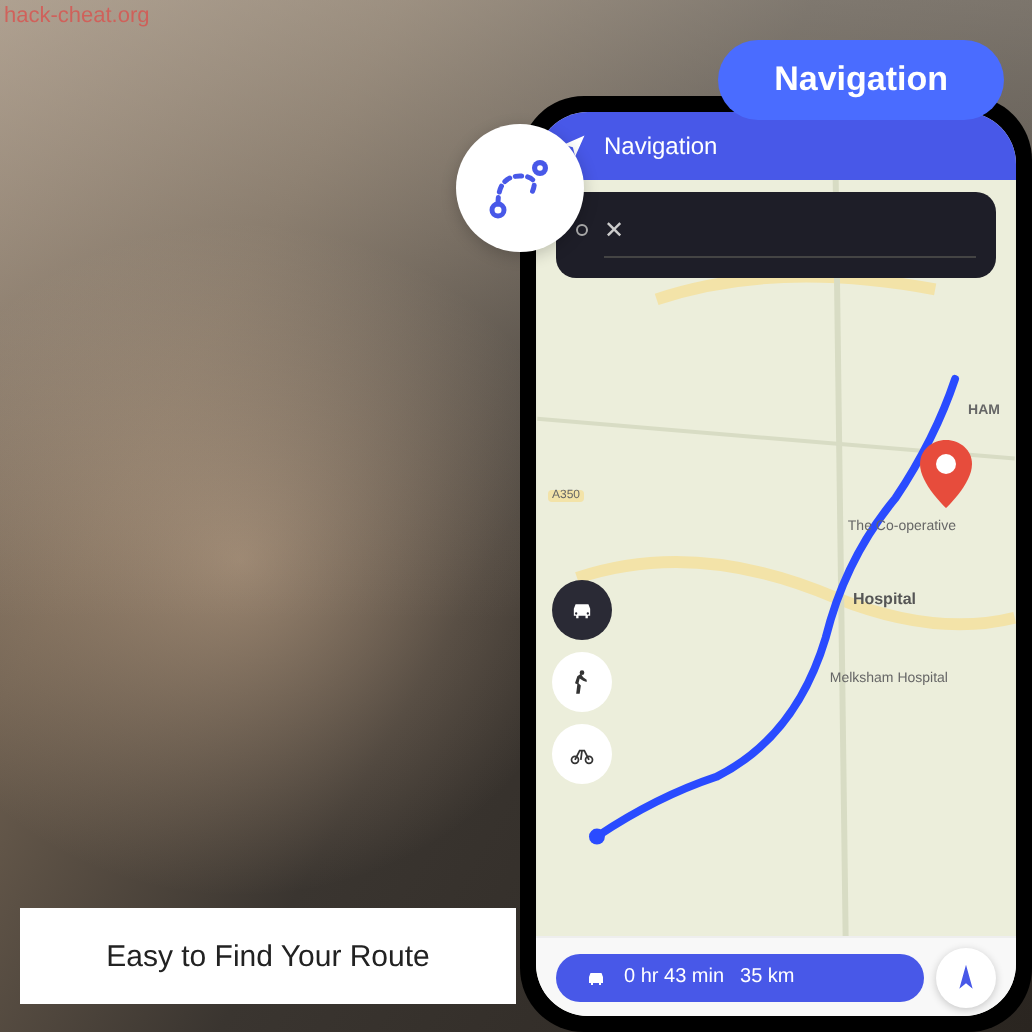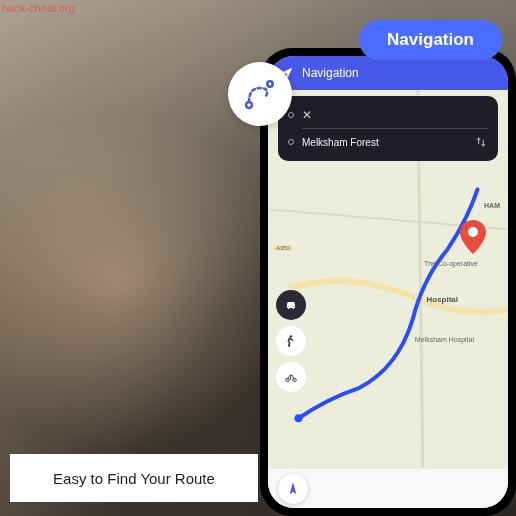--- a/index.html
+++ b/index.html
@@ -136,13 +136,6 @@
         <span class="close-x">✕</span>
       </div>
       <div class="divider"></div>
-      <div class="search-row">
-        <div class="bullet"></div>
-        <input value="Melksham Forest" style="">
-        <svg class="swap" viewBox="0 0 24 24">
-            <path d="M8 4l-4 4h3v8h2V8h3L8 4zm8 16l4-4h-3V8h-2v8h-3l4 4z" fill="#aaa"></path>
-          </svg>
-      </div>
     </div>
 
     <div class="bottom-bar">

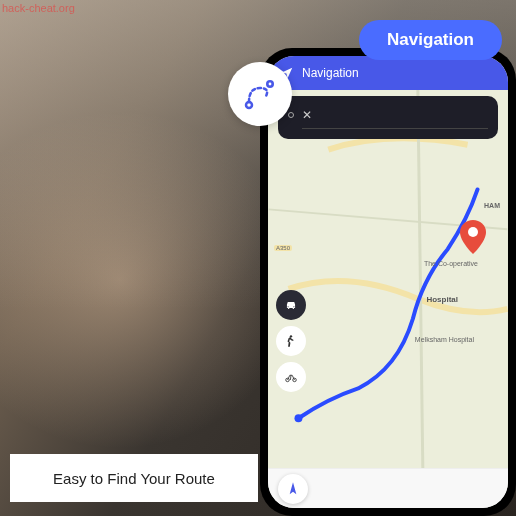--- a/index.html
+++ b/index.html
@@ -139,6 +139,13 @@
     </div>
 
     <div class="bottom-bar">
+      <div class="info-pill">
+        <svg viewBox="0 0 24 24">
+            <path d="M5 11l1.5-4h11L19 11v6h-2v2h-2v-2H9v2H7v-2H5v-6z" fill="#fff"></path>
+          </svg>
+        <span>0 hr  43 min</span>
+        <span>35 km</span>
+      </div>
       <div class="compass">
         <svg width="16" height="16" viewBox="0 0 24 24">
             <path d="M12 2 L17 20 L12 16 L7 20 Z" fill="#4858e8"></path>

